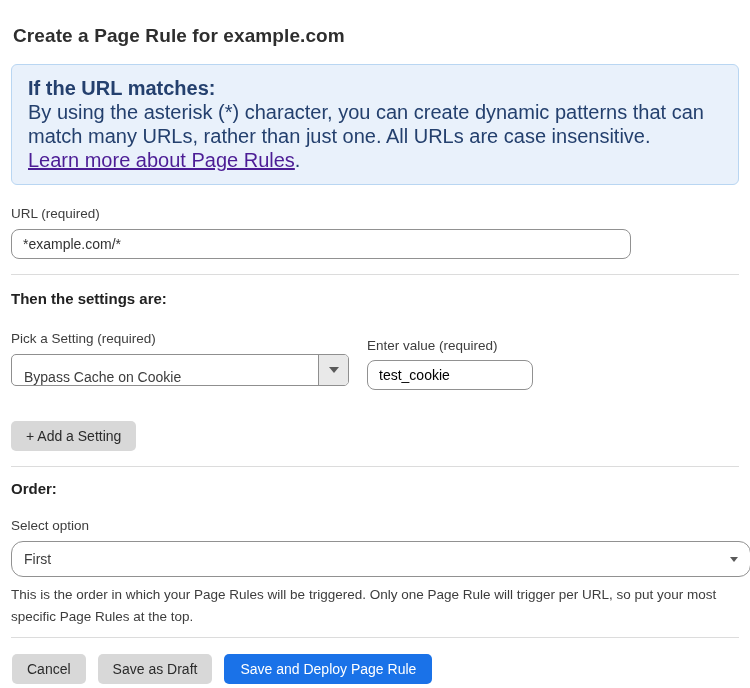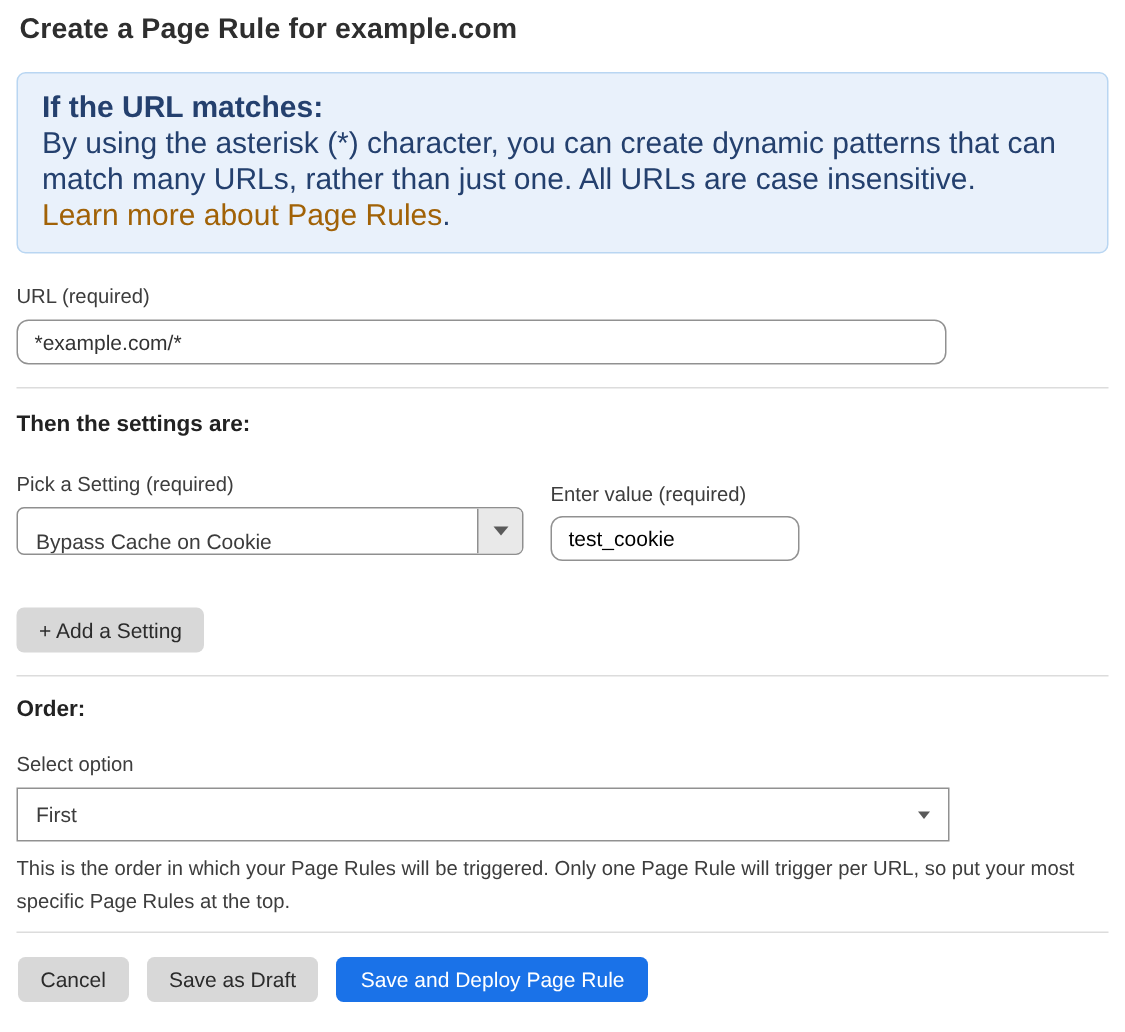--- a/index.html
+++ b/index.html
@@ -13,7 +13,7 @@
   .container { padding: 0 11px; width: 750px; }
 
   .page-title {
-    margin-top: 9px;
+    margin-top: 25px;
     padding-left: 2px;
     font-size: 19px;
     font-weight: bold;

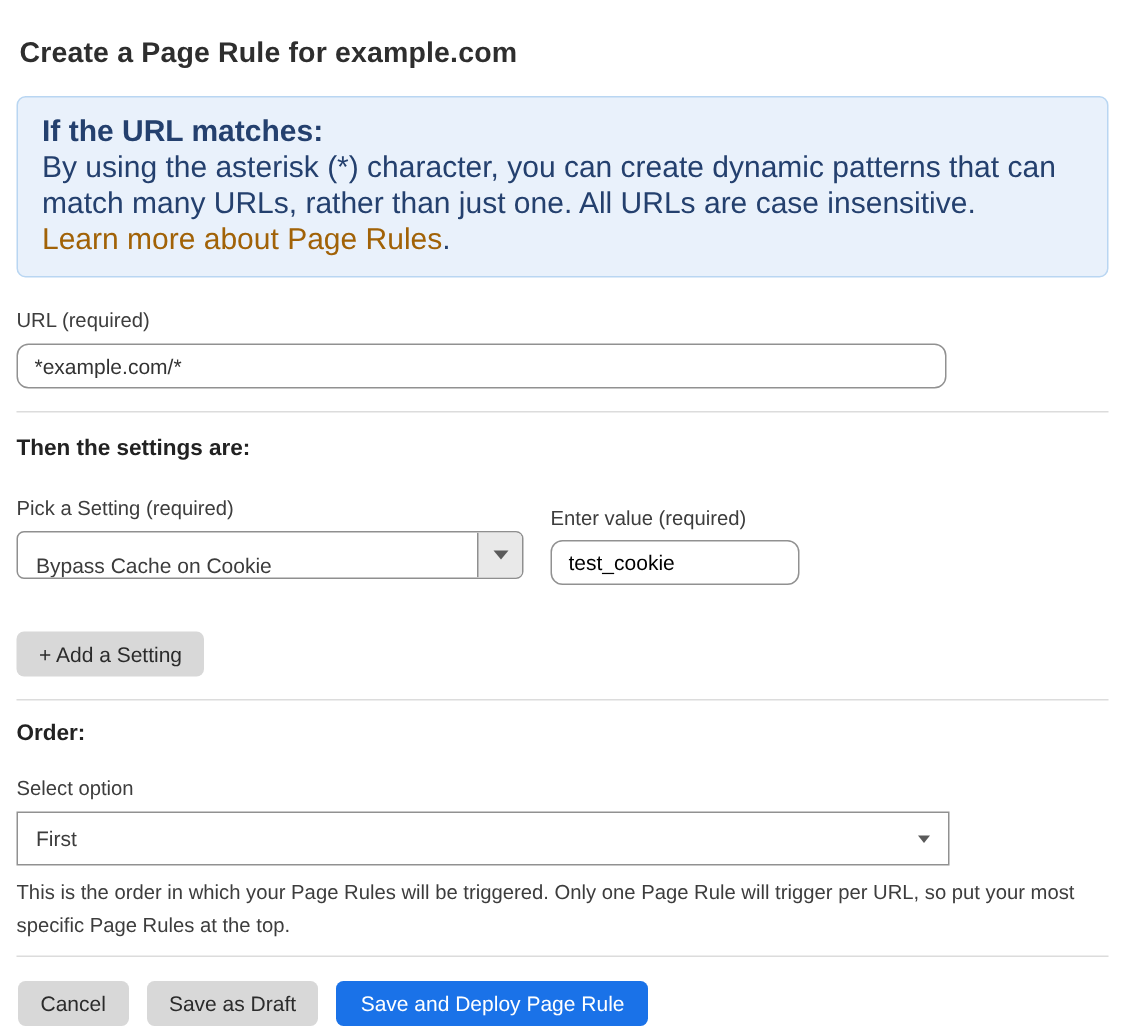--- a/index.html
+++ b/index.html
@@ -33,7 +33,8 @@
   }
   .info-box .info-heading { font-weight: bold; }
   .info-box a.info-link {
-    color: #a16207;
+    color: #4c1d95;
+    text-decoration: underline;
     cursor: pointer;
   }
 

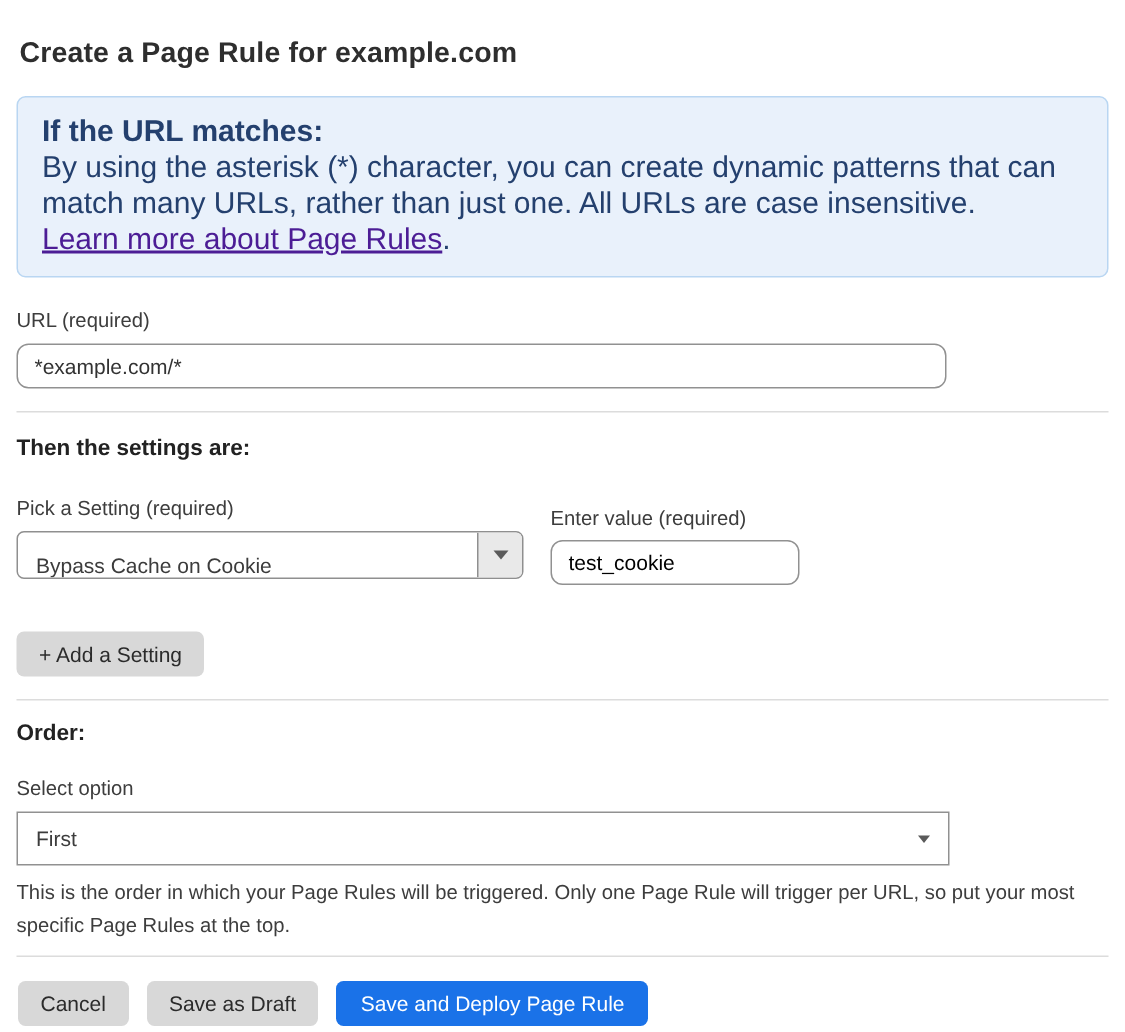--- a/index.html
+++ b/index.html
@@ -144,10 +144,10 @@
 
   .wide-select {
     margin-top: 8px;
-    width: 622px;
+    width: 740px;
     height: 30px;
     border: 1px solid #919191;
-    border-radius: 0;
+    border-radius: 12px;
     background: #fff;
     display: flex;
     align-items: center;

